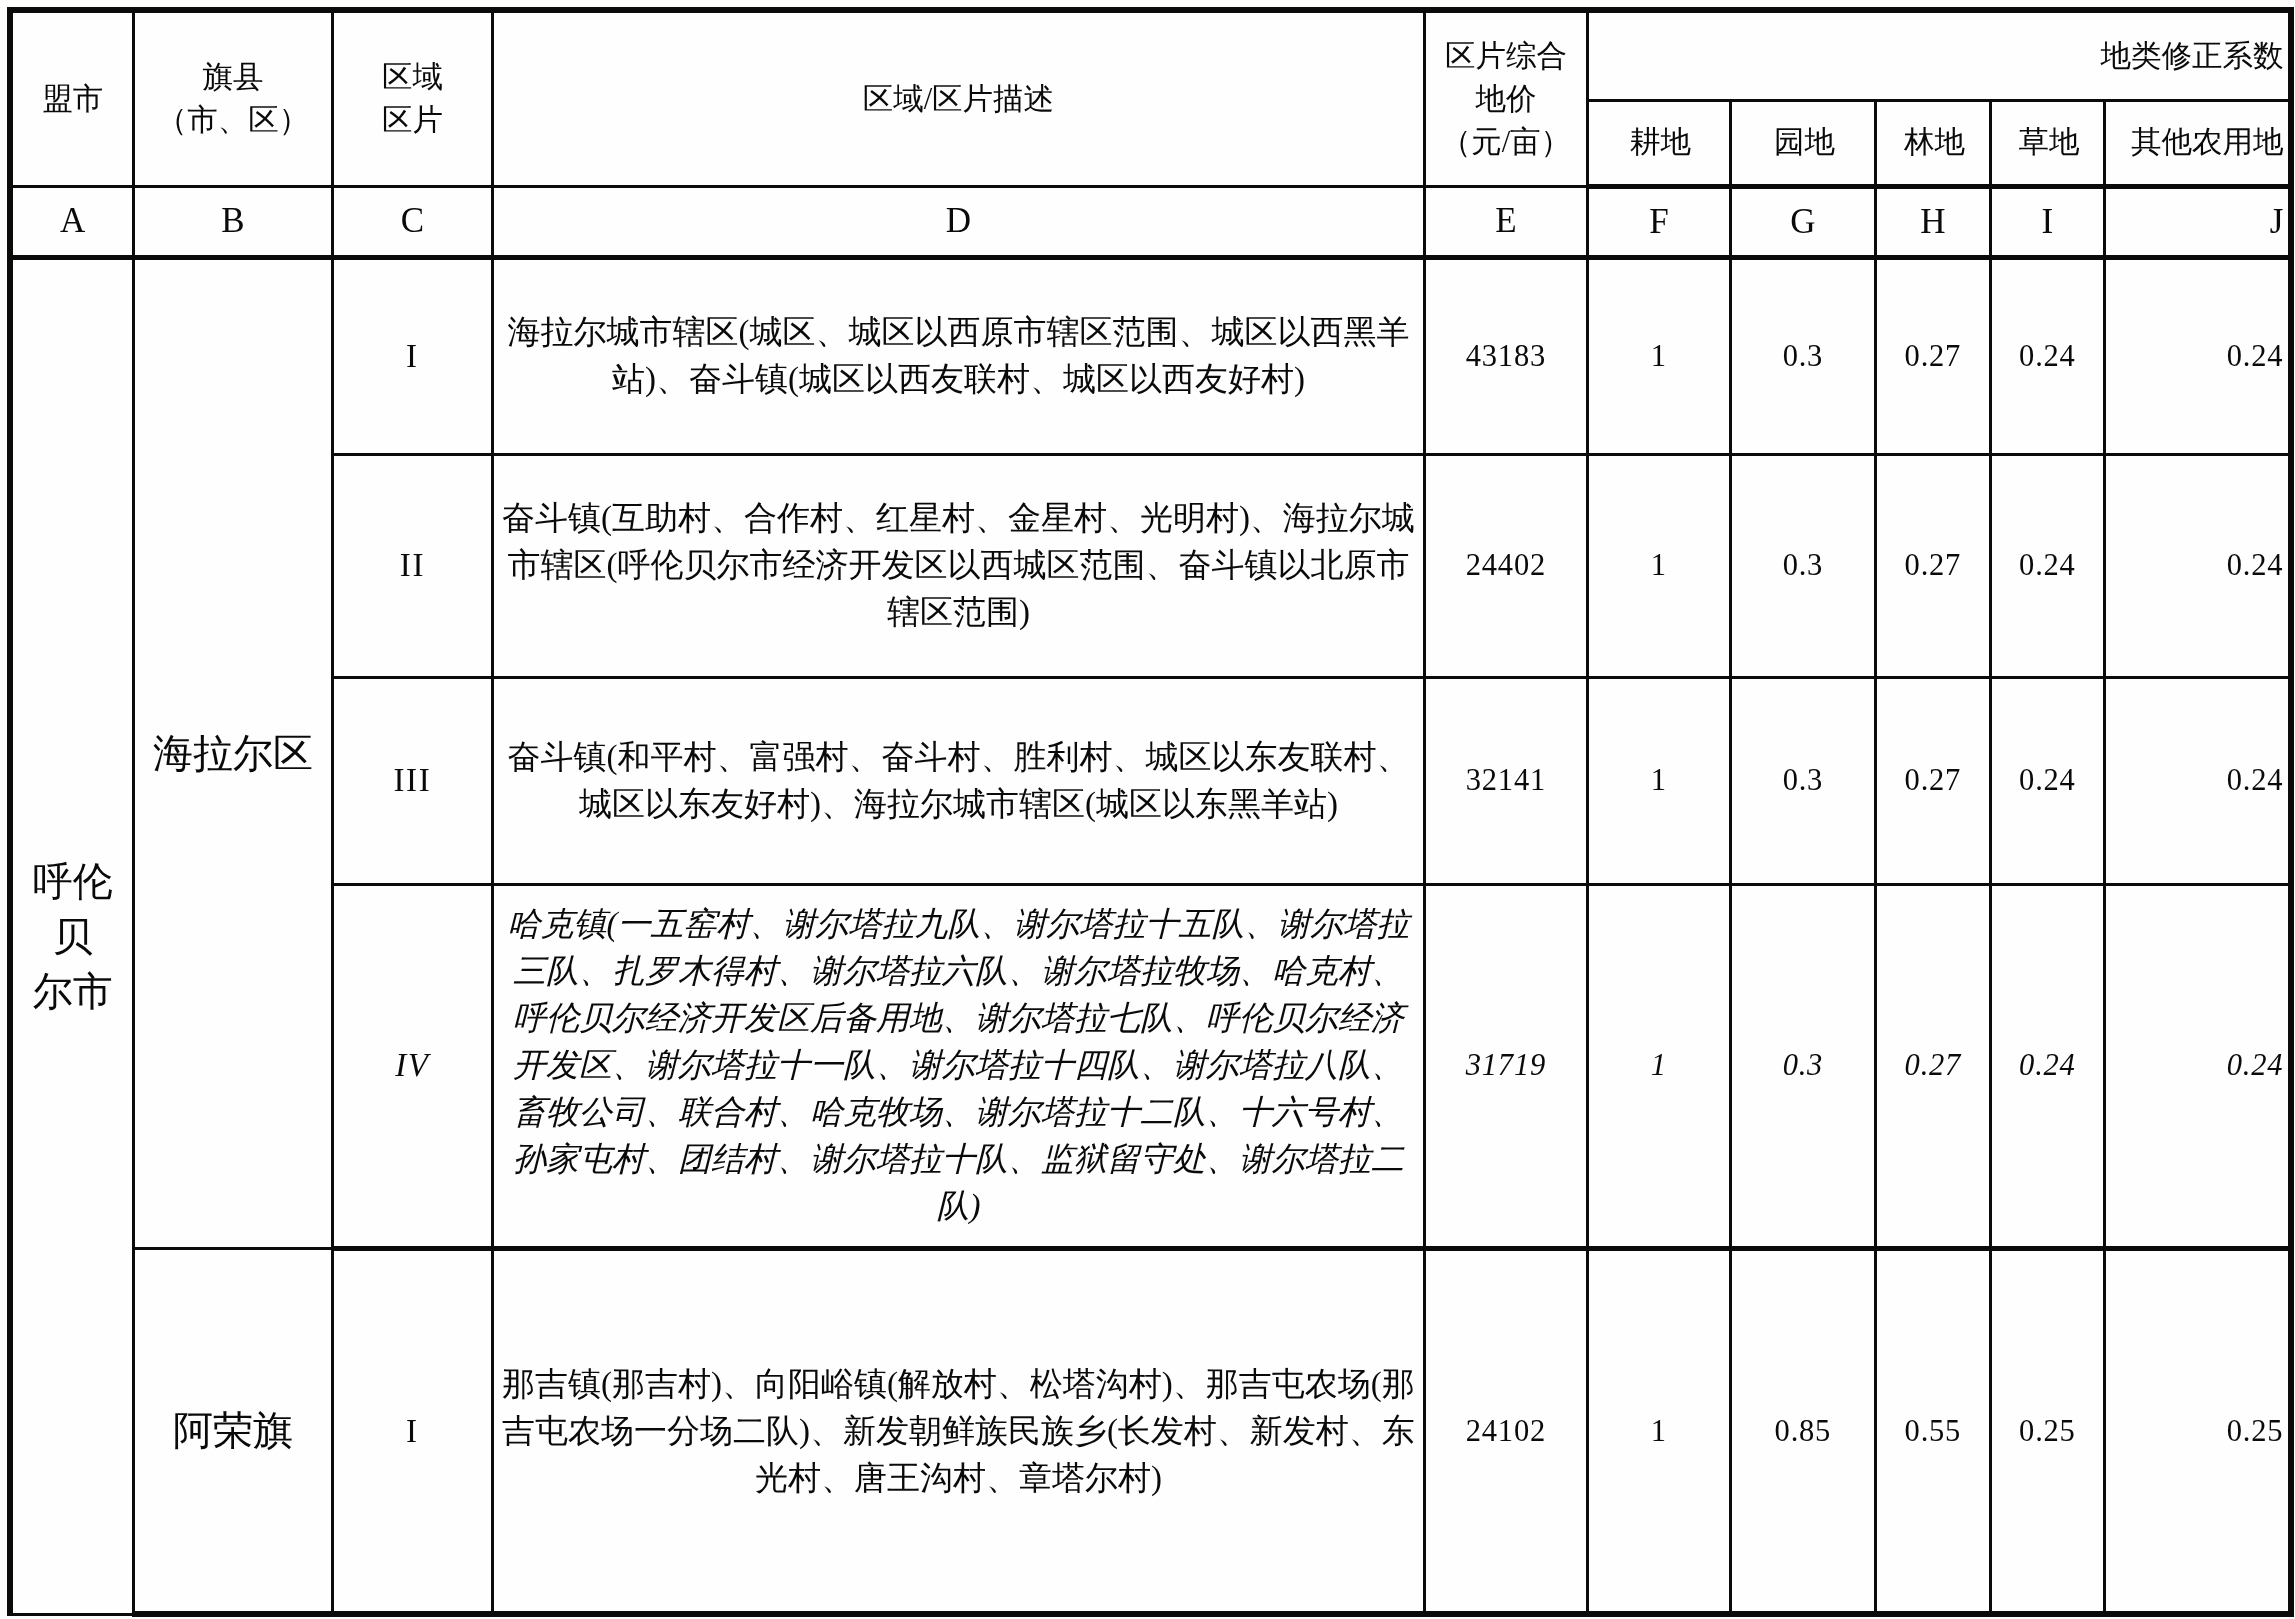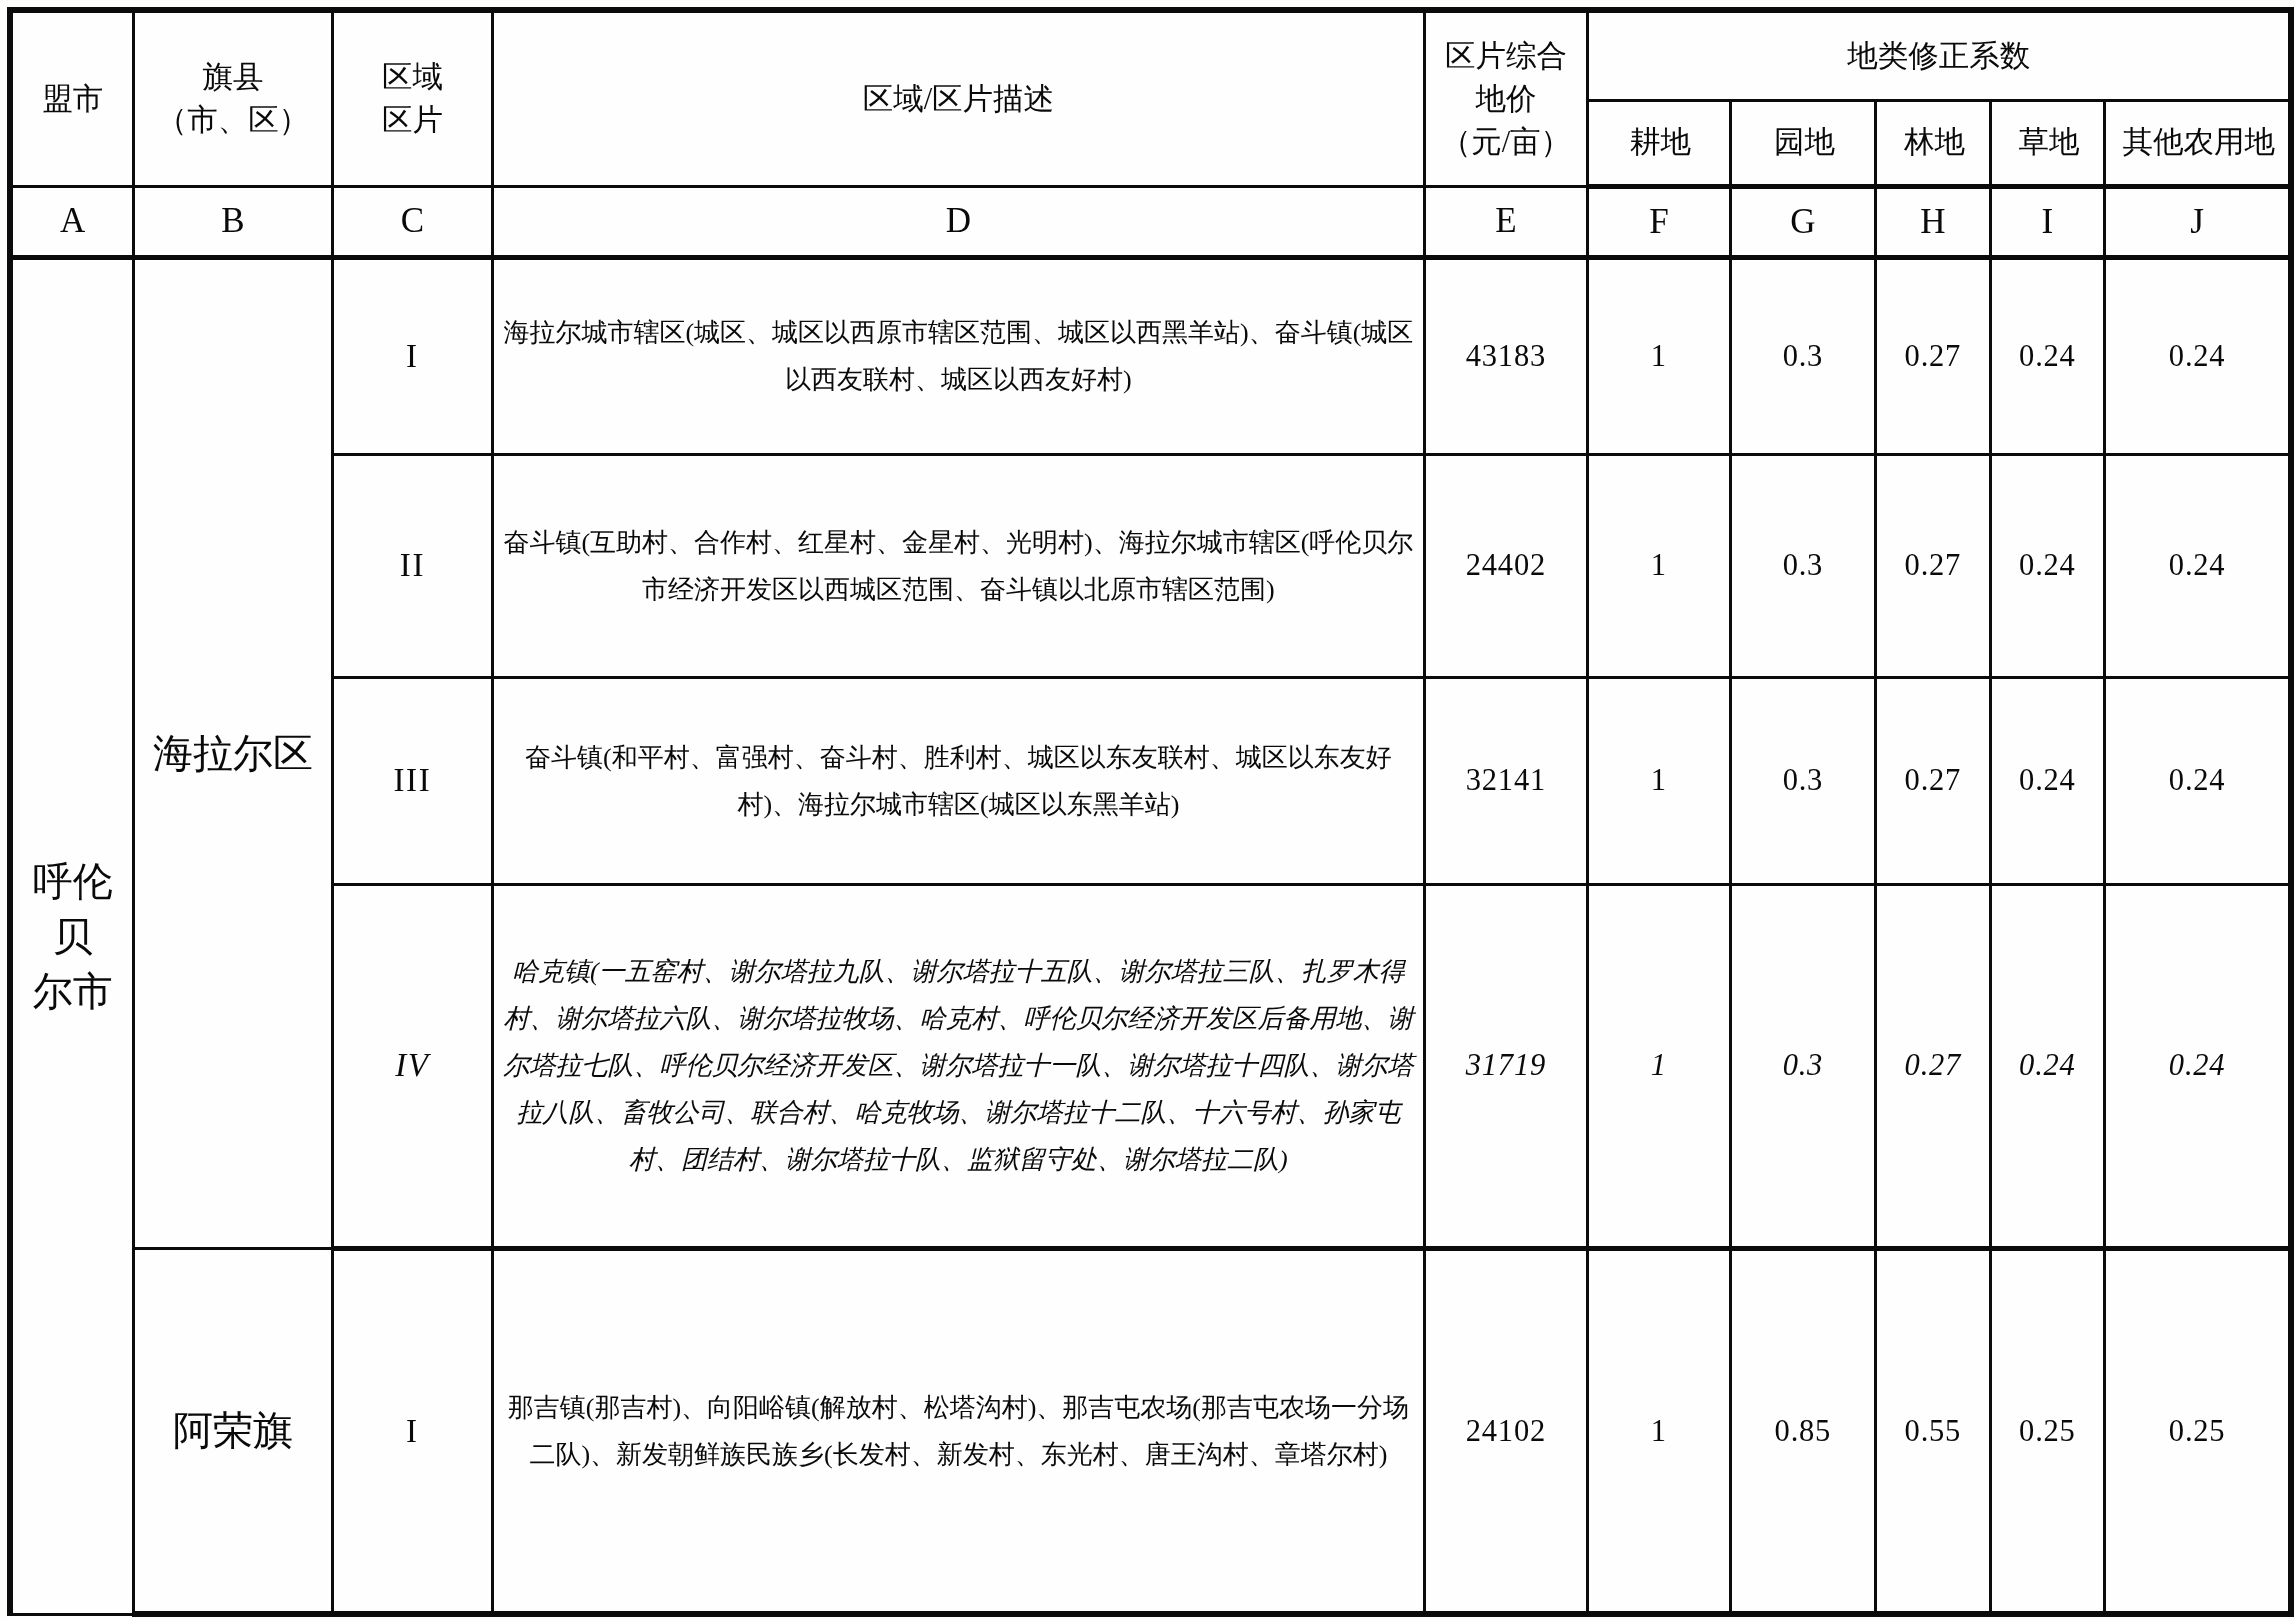--- a/index.html
+++ b/index.html
@@ -35,7 +35,7 @@
   .landtable tr.letter-row td { border-bottom-width: 5.8px; }
   .landtable tr.section-end td { border-bottom-width: 5px; font-style: italic; }
   .landtable .outer-l { border-left-width: 6.6px; text-align: center; }
-  .landtable .outer-r { border-right-width: 6.6px; }
+  .landtable .outer-r { border-right-width: 6.6px; text-align: right; }
   .landtable tr.head-row th { border-top-width: 6.6px; }
   .landtable tr.last-row td { border-bottom-width: 6.6px; }
 

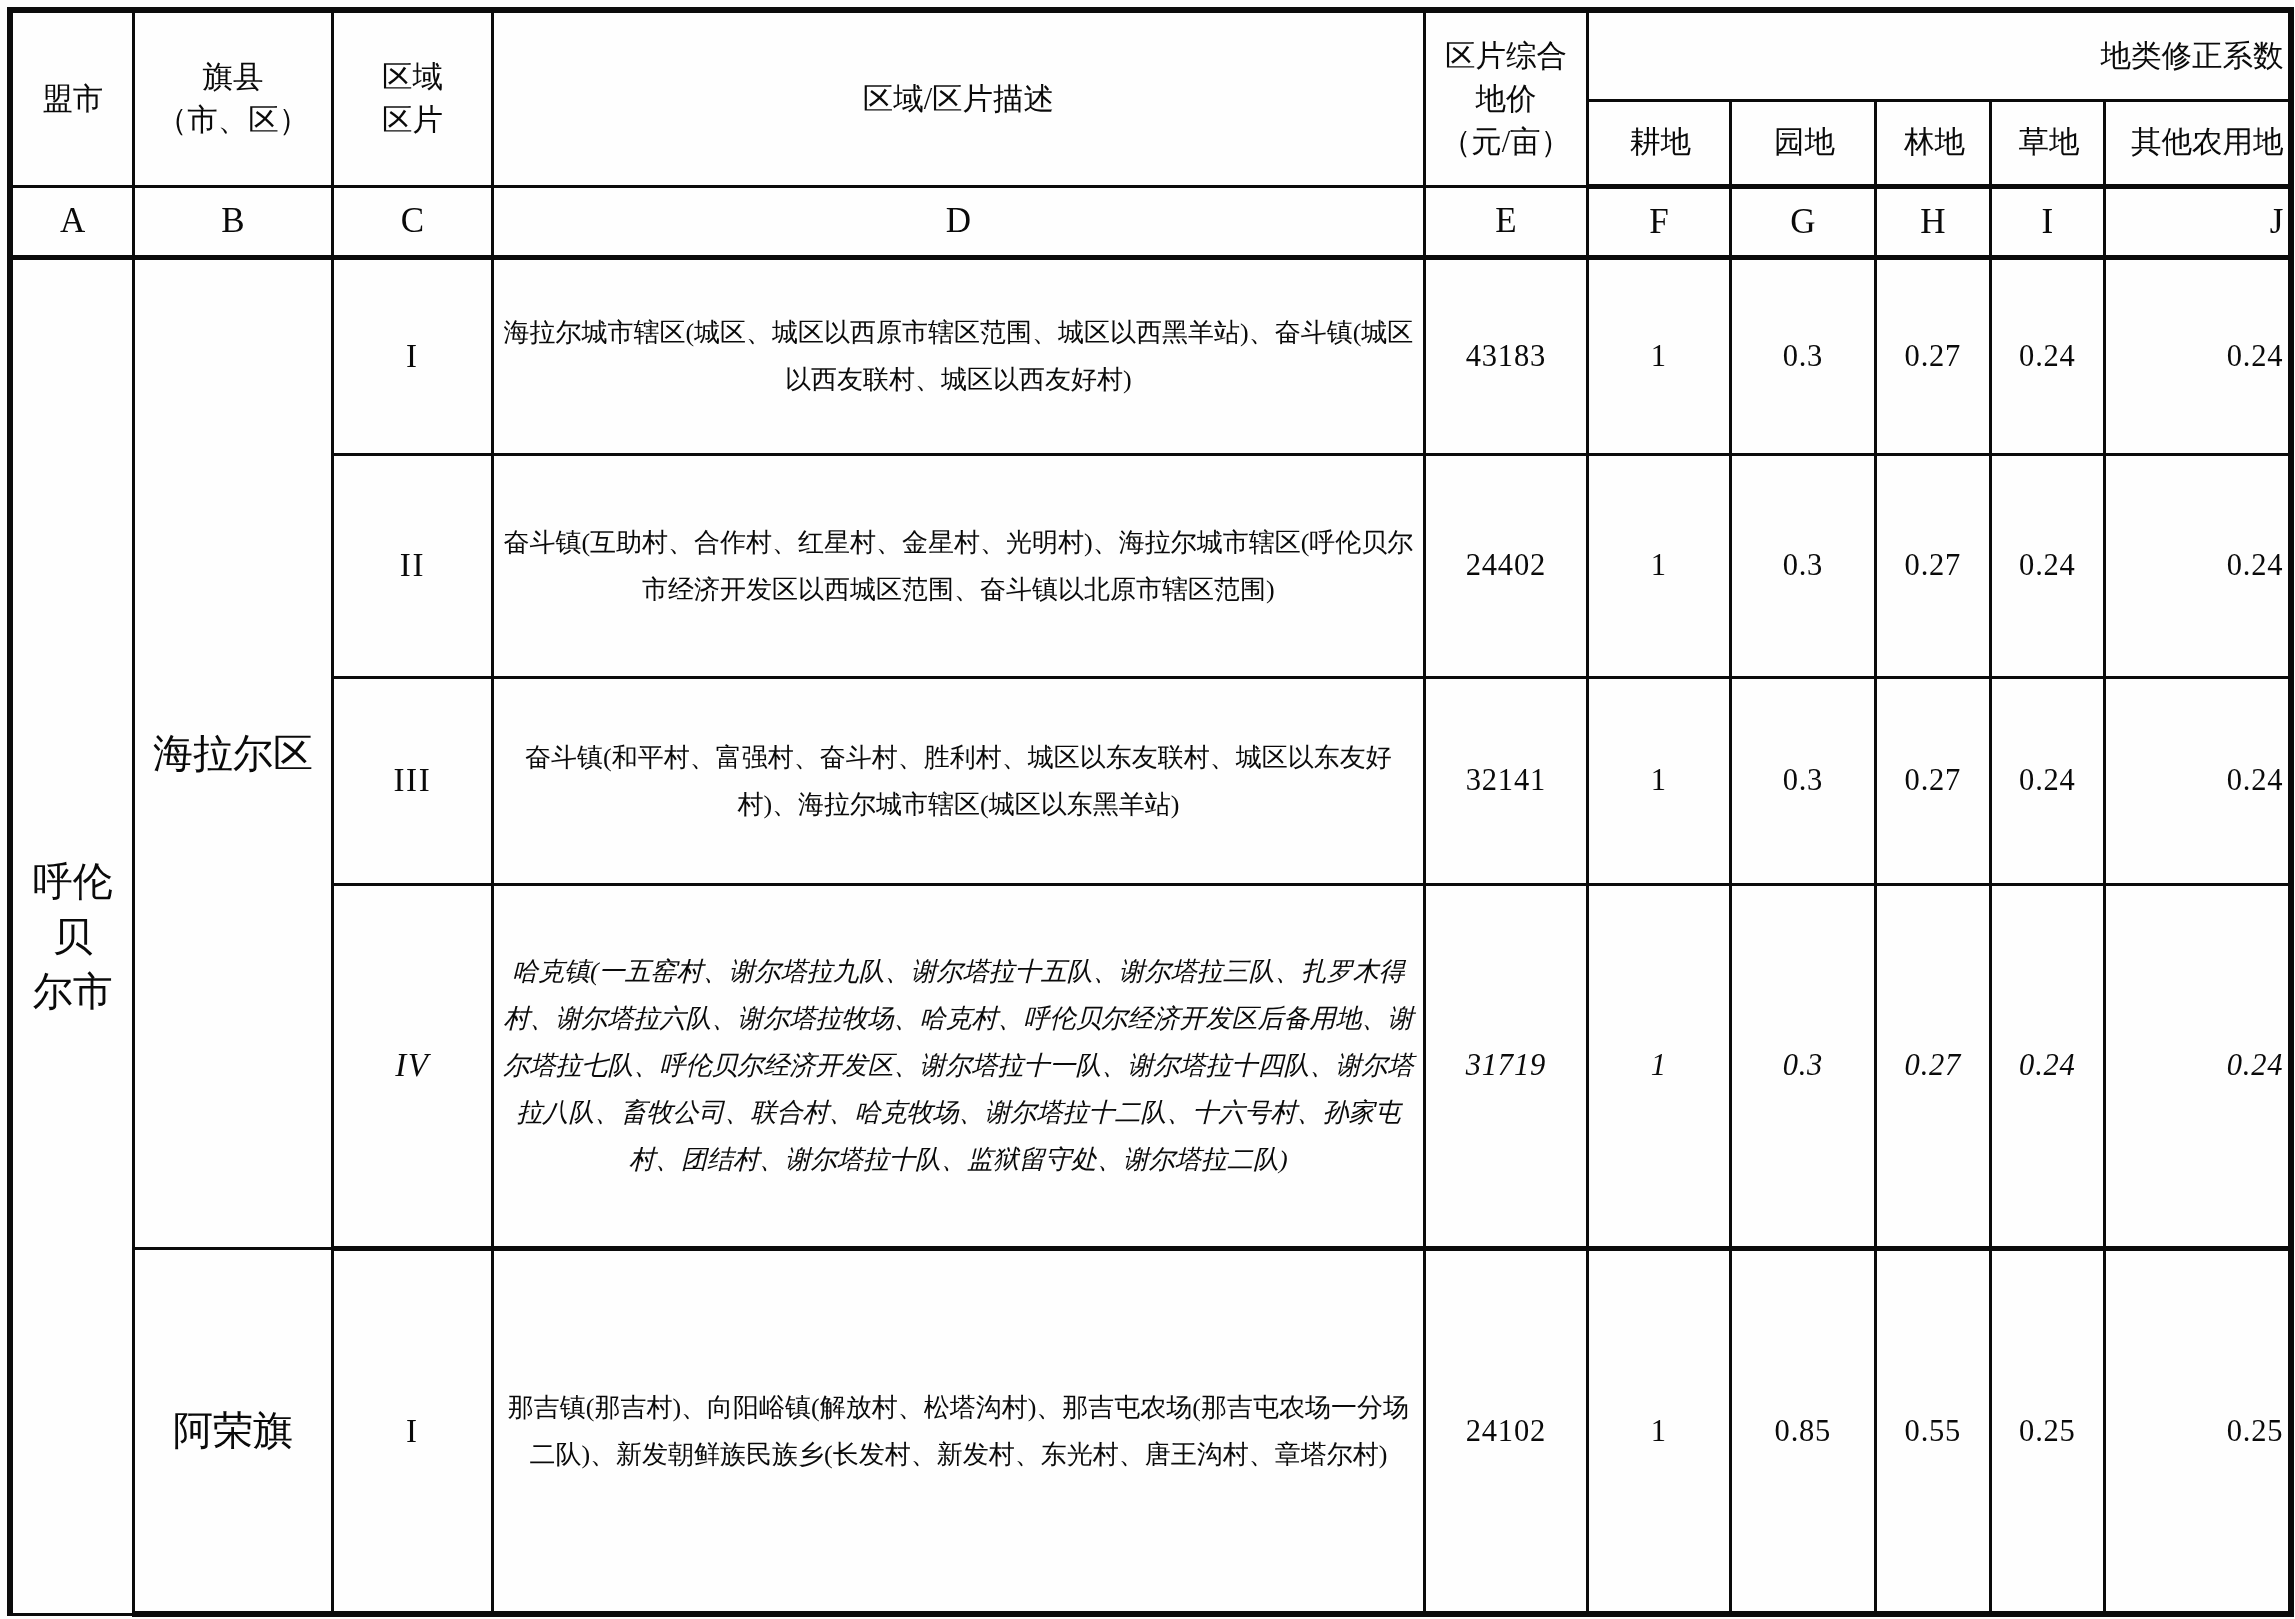--- a/index.html
+++ b/index.html
@@ -44,7 +44,7 @@
   .zone { font-size: 33px; font-weight: bold; letter-spacing: 1.6px; font-family: "Liberation Serif", serif; }
   .county { font-size: 40px; white-space: pre-line; }
   .desc {
-    font-size: 26px;
+    font-size: 33px;
     line-height: 47px;
     text-align: left;
     padding: 5px 8.2px 5px 6.6px;

